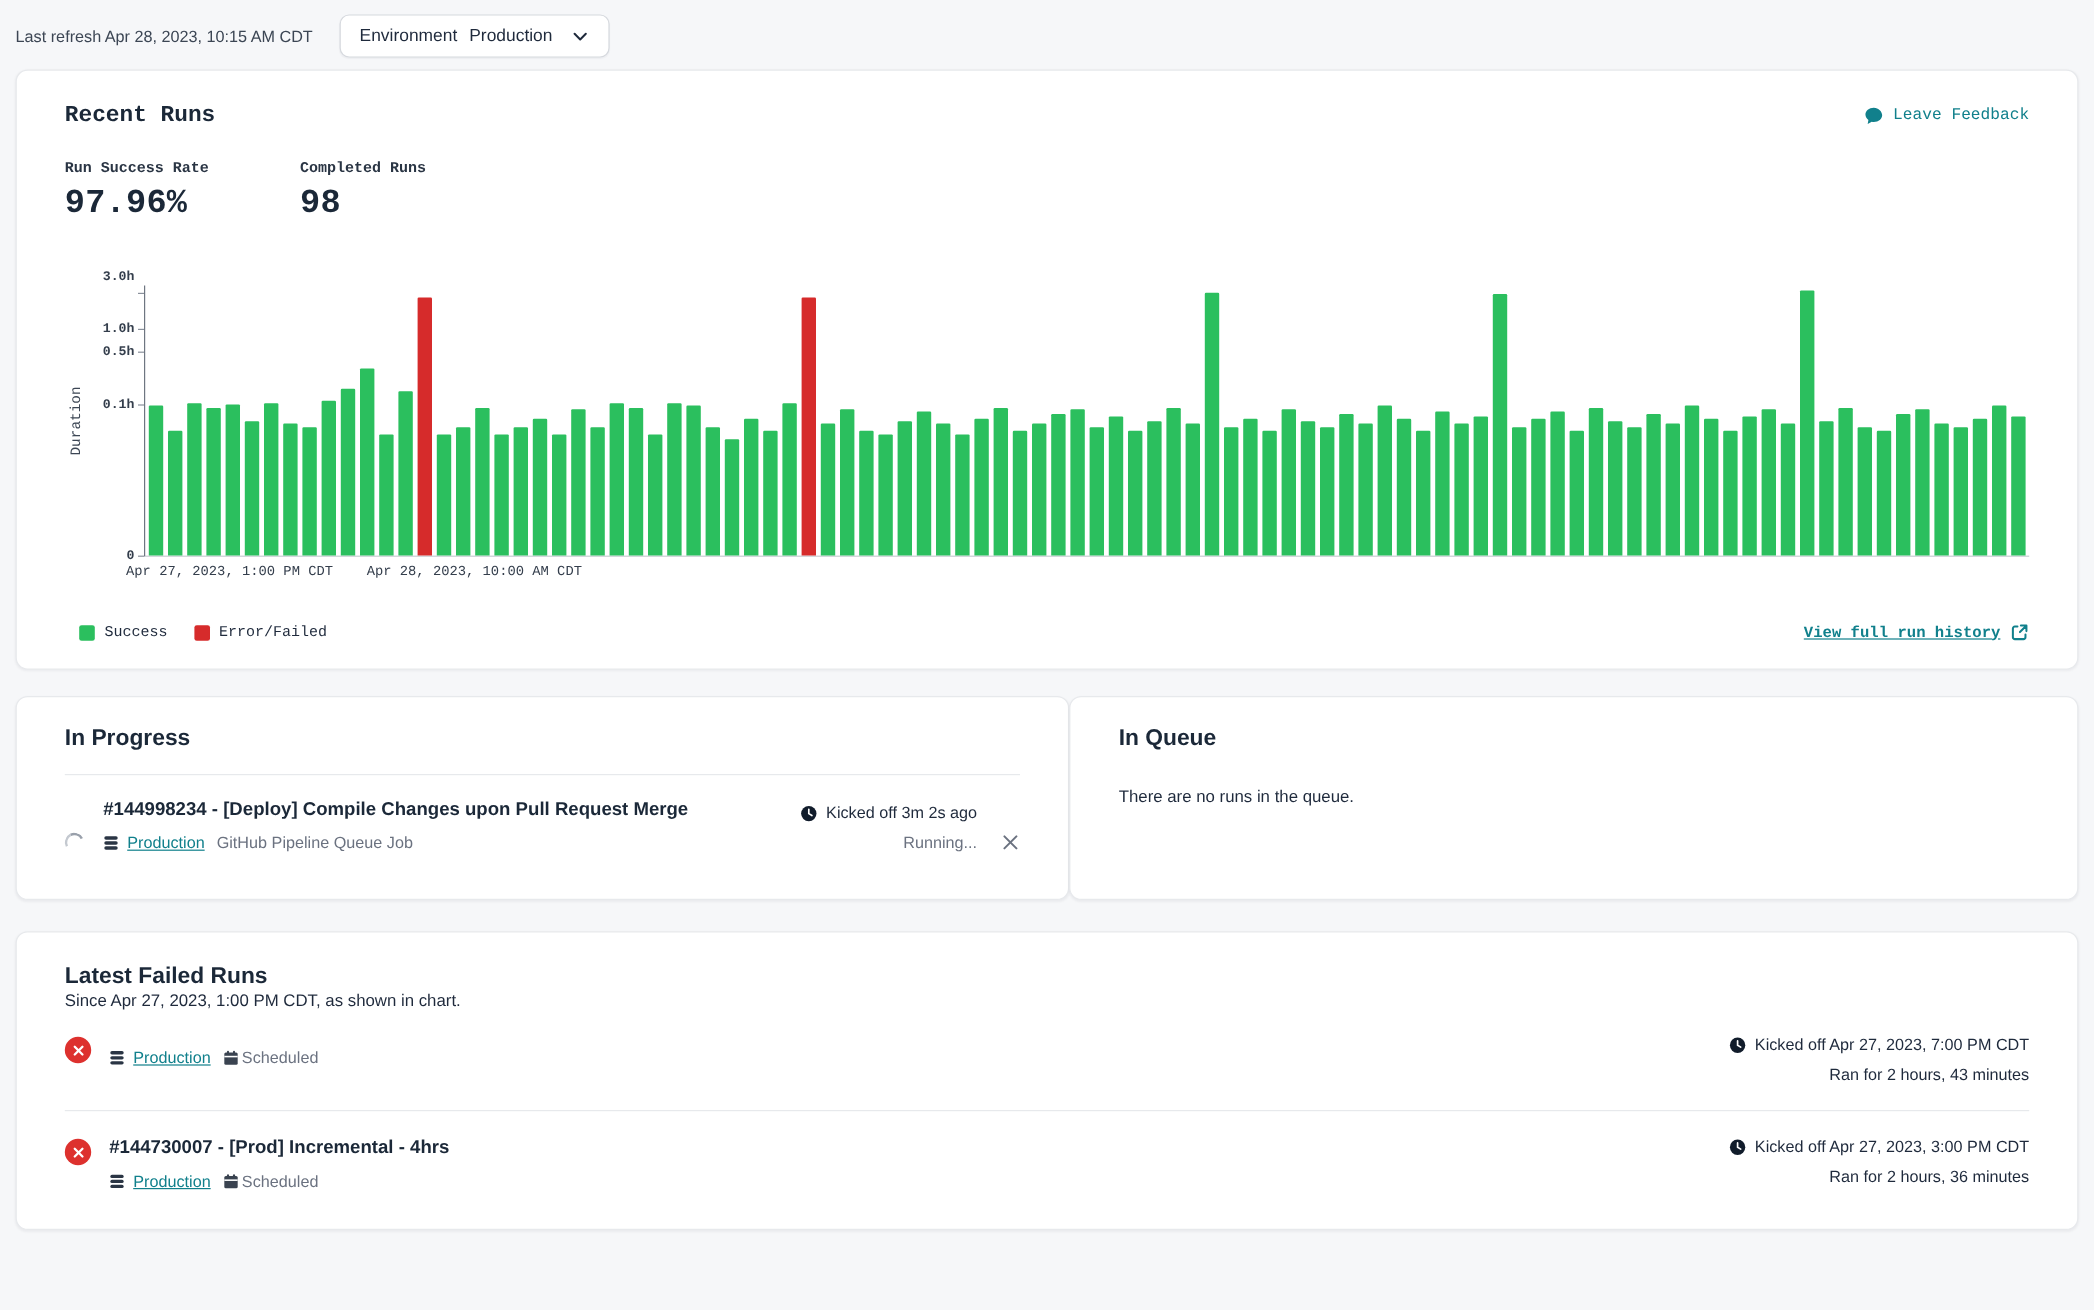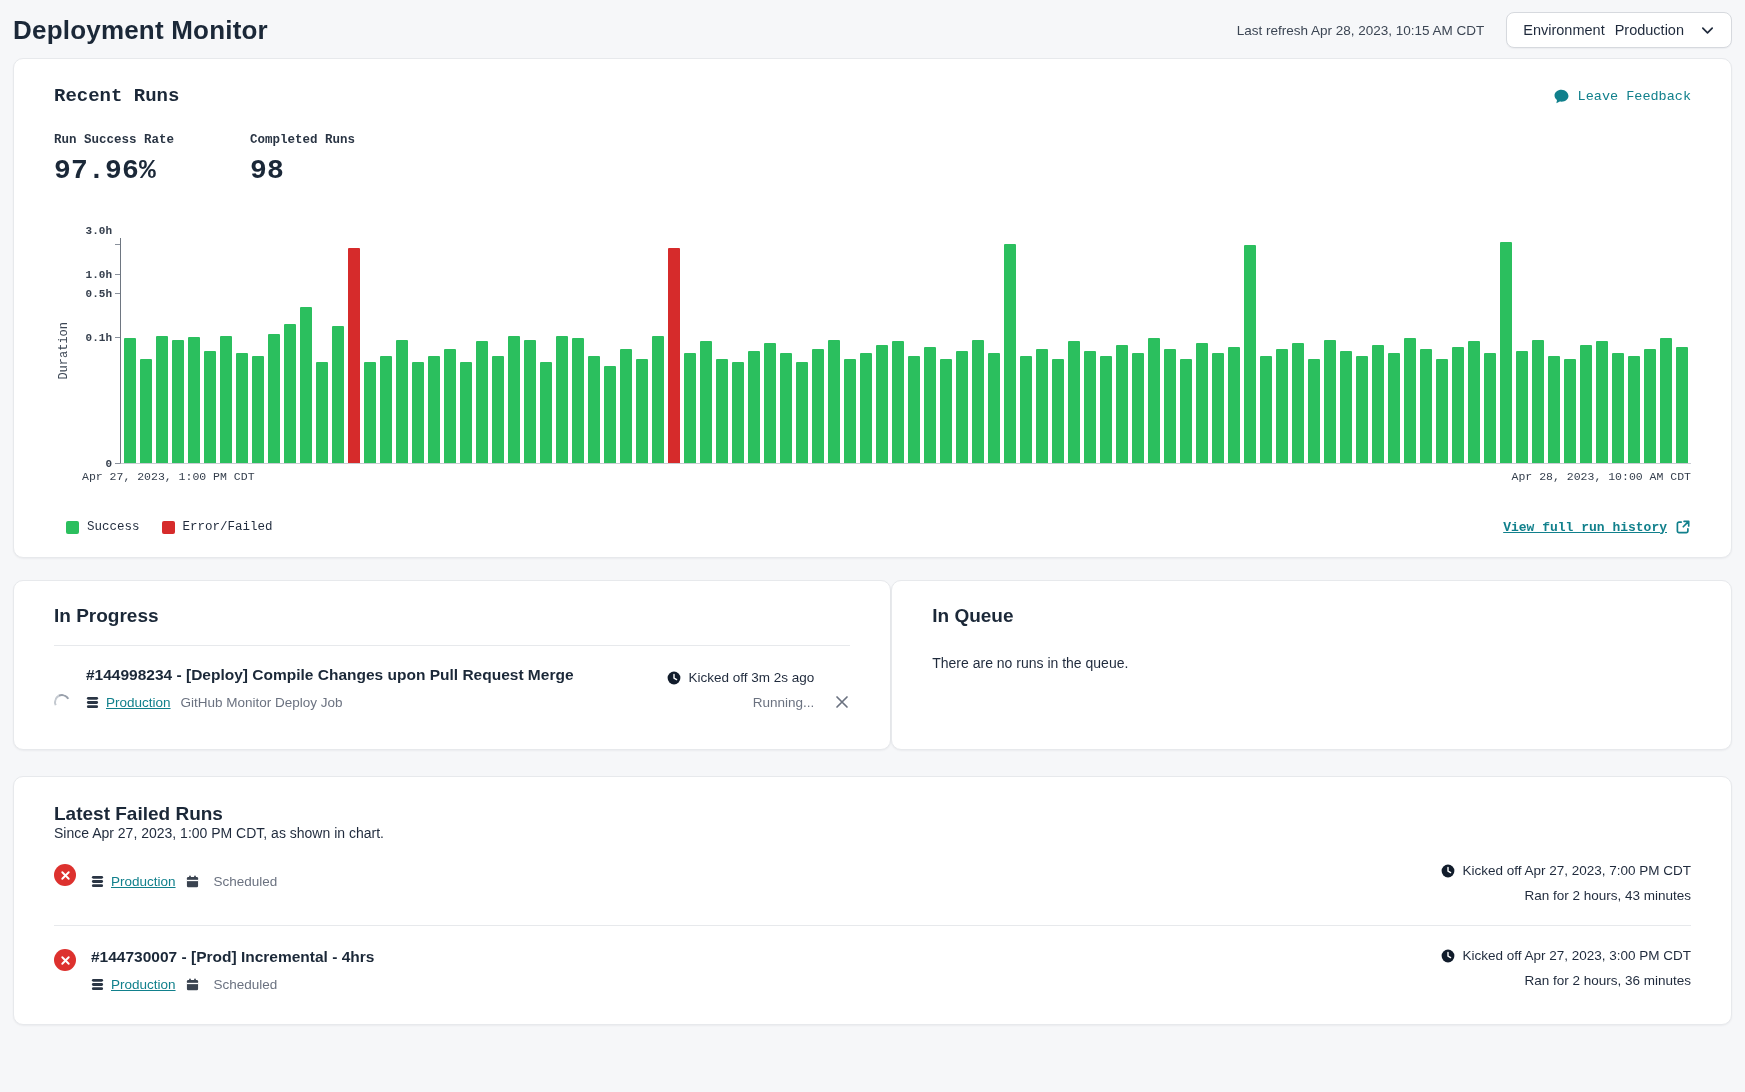--- a/index.html
+++ b/index.html
@@ -103,7 +103,6 @@
 <div class="page">
 
   <div class="topbar">
-    <div class="page-title">Deployment Monitor</div>
     <div class="topbar-right">
       <span class="last-refresh">Last refresh Apr 28, 2023, 10:15 AM CDT</span>
       <div class="env-select">

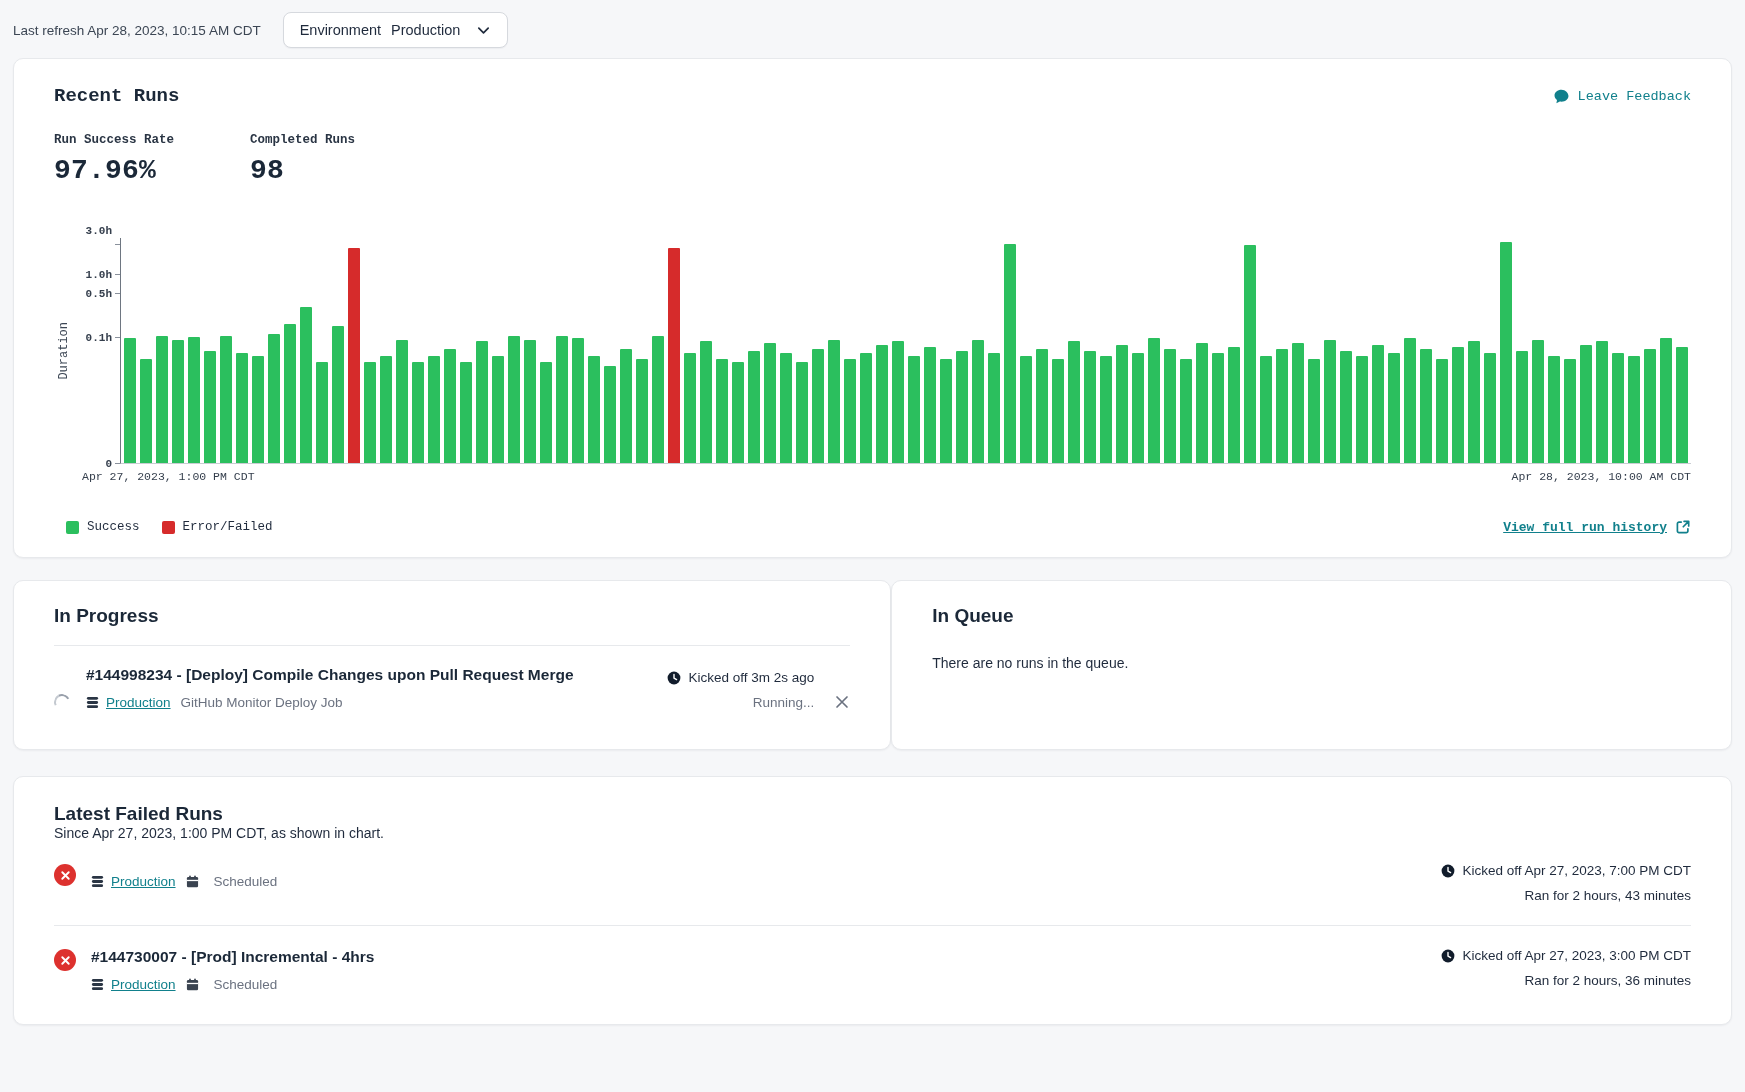--- a/index.html
+++ b/index.html
@@ -52,7 +52,7 @@
     display:flex; align-items:flex-end; gap:4px; padding:0 3px;
   }
   .bar { flex:1 1 0; border-radius:1px 1px 0 0; min-width:4px; }
-  .xdates { display:flex; justify-content:space-between; margin-left:28px; margin-top:6px; font-size:11.5px; color:#343e4c; }
+  .xdates { display:flex; margin-left:51px; margin-top:6px; font-size:11.5px; color:#343e4c;gap:28px; }
   .legend-row { display:flex; align-items:center; justify-content:space-between; margin-top:36px; }
   .legend-items { display:flex; align-items:center; gap:22px; margin-left:12px; }
   .legend-item { display:flex; align-items:center; gap:8px; font-size:12.5px; color:#1f2a3c; }

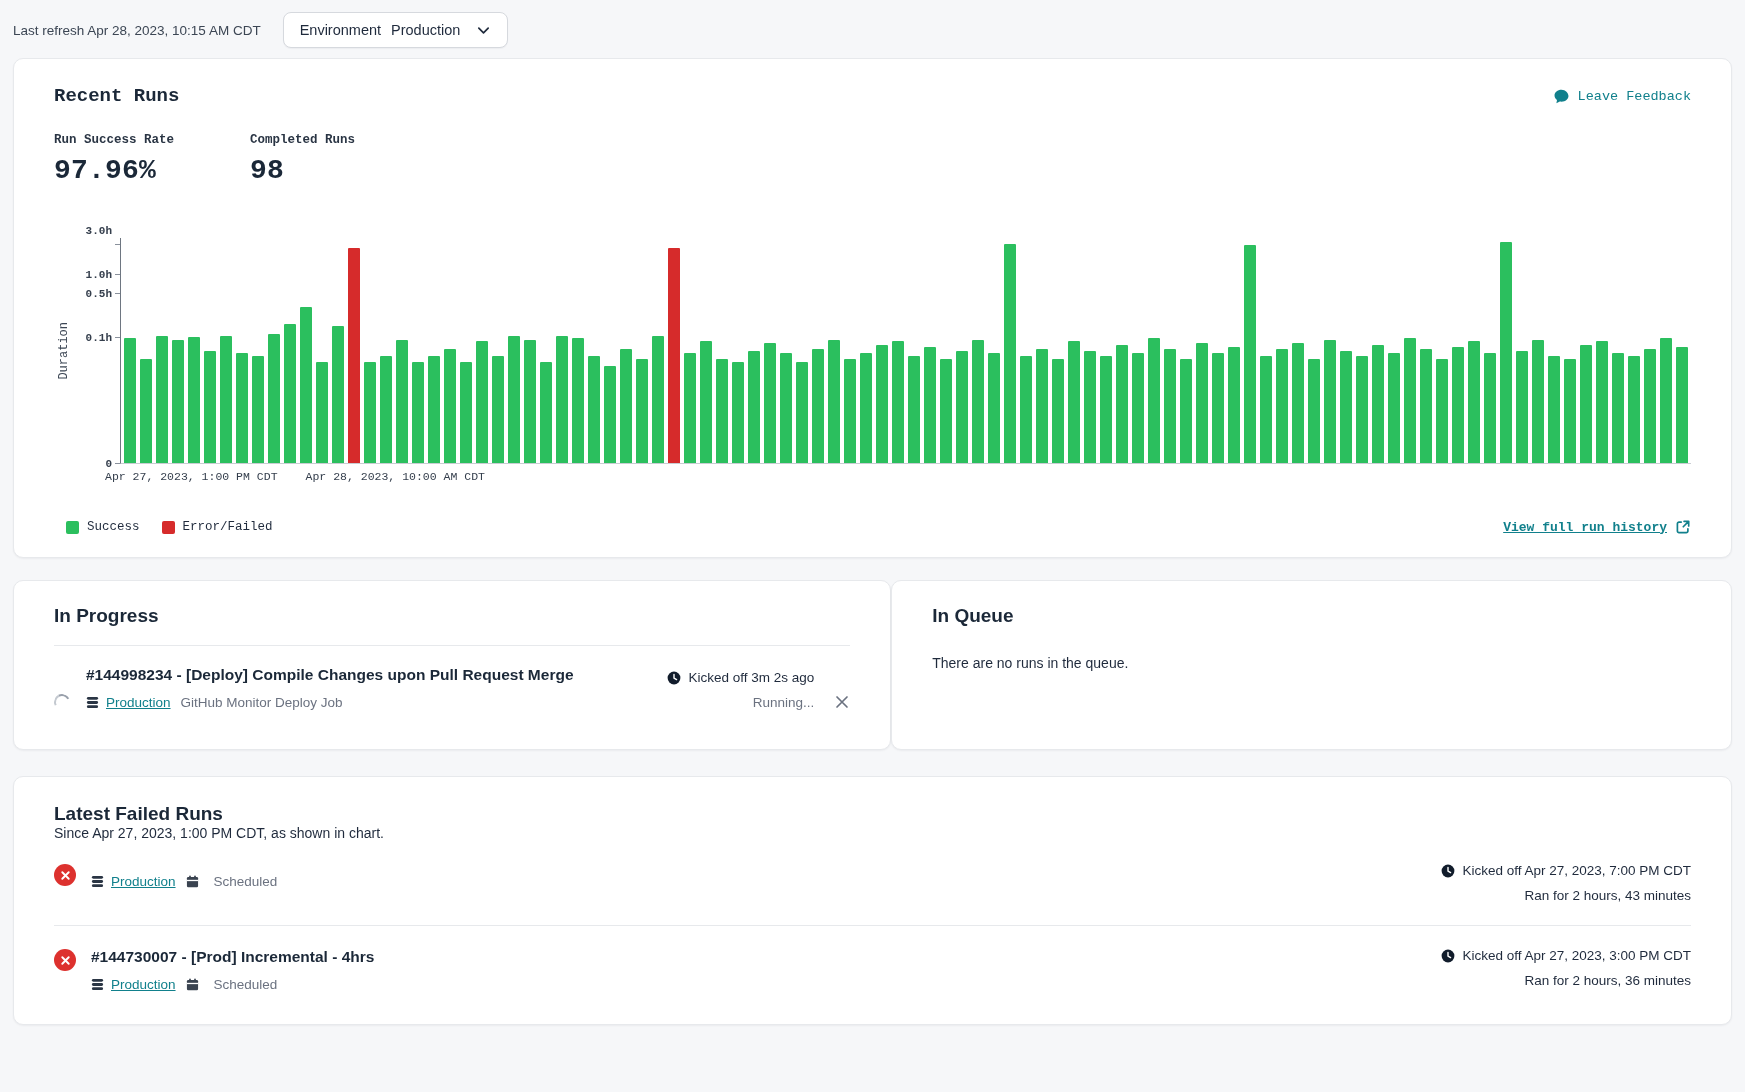--- a/index.html
+++ b/index.html
@@ -306,7 +306,7 @@
               </span>
               <span class="txt">Production</span>
             </span>
-            <span class="muted">GitHub Monitor Deploy Job</span>
+            <span class="muted">GitHub Pipeline Queue Job</span>
           </div>
         </div>
         <div class="run-meta">

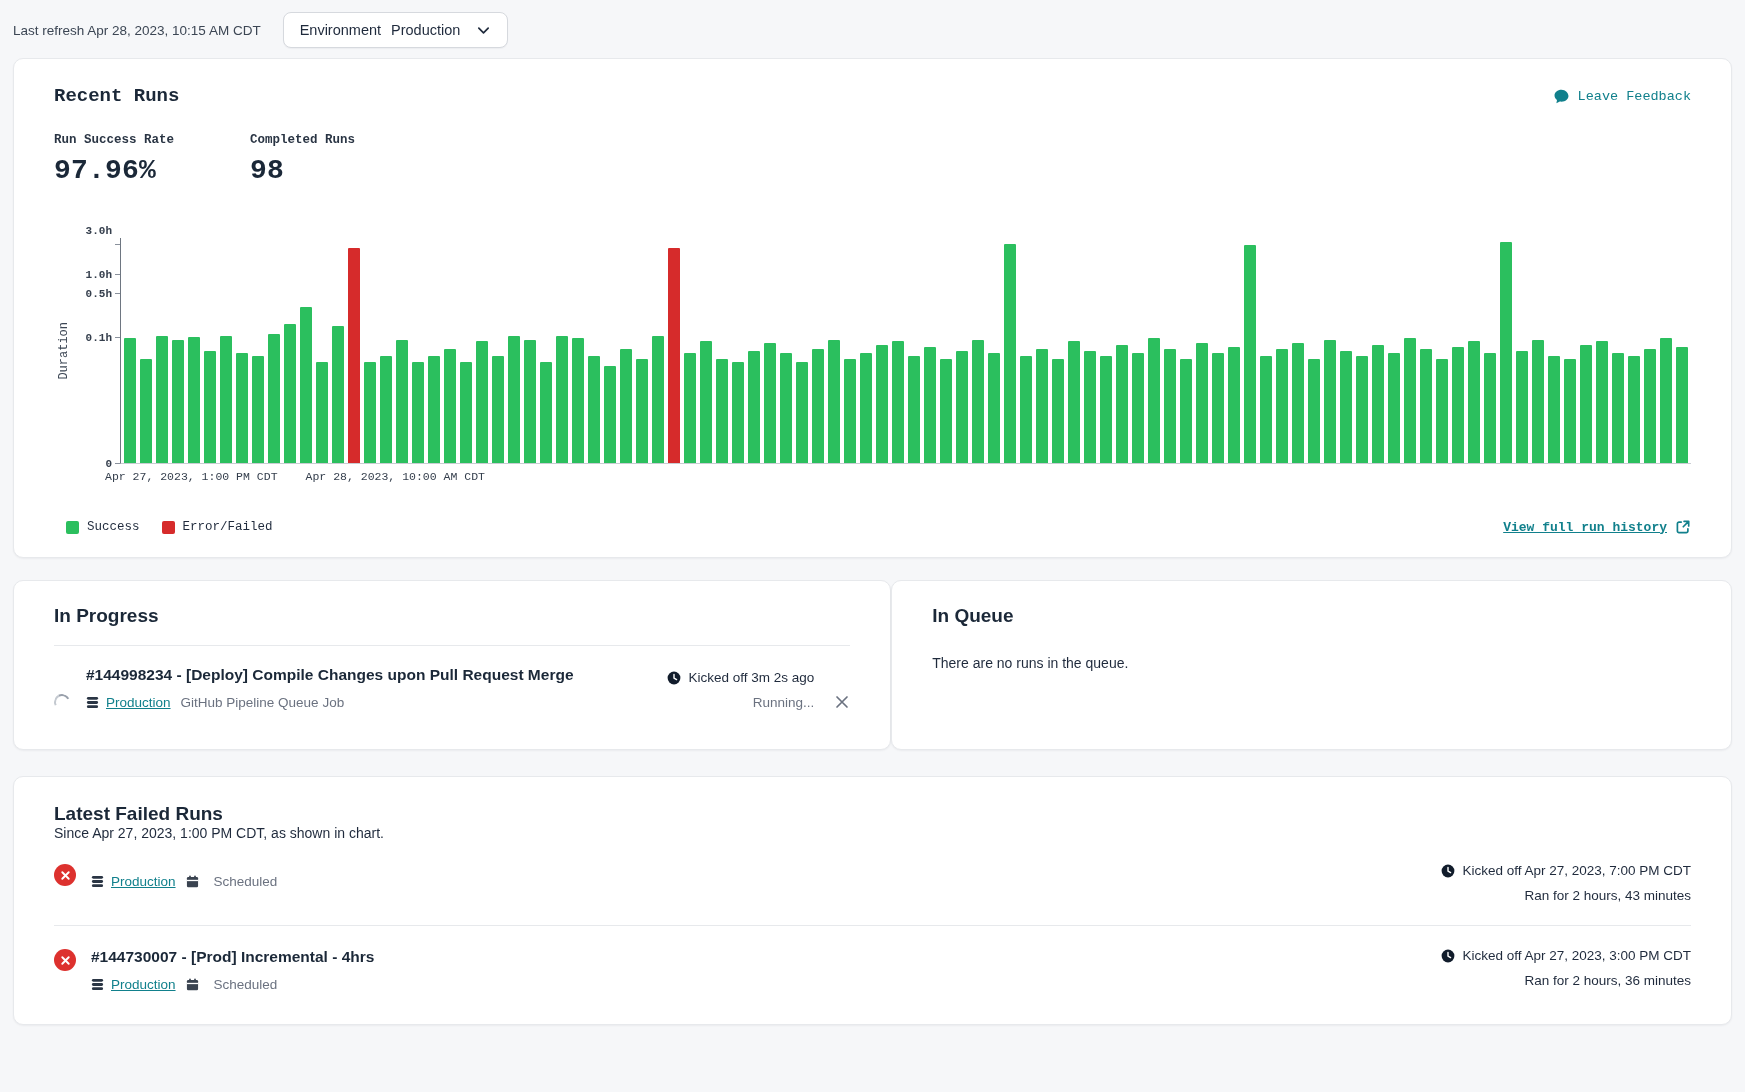--- a/index.html
+++ b/index.html
@@ -77,7 +77,7 @@
   .env-link { display:flex; align-items:center; gap:7px; font-size:13.5px; color:#11808c; cursor:pointer; }
   .env-link .txt { text-decoration:underline; }
   .muted { font-size:13.5px; color:#6b7280; }
-  .tag-item { display:flex; align-items:center; gap:15px; }
+  .tag-item { display:flex; align-items:center; gap:3px; }
   .run-meta { text-align:right; margin-left:20px; }
   .meta-line1 { display:flex; align-items:center; justify-content:flex-end; gap:7px; font-size:13.5px; color:#1f2a3c; }
   .meta-line2 { margin-top:10px; font-size:13.5px; }

